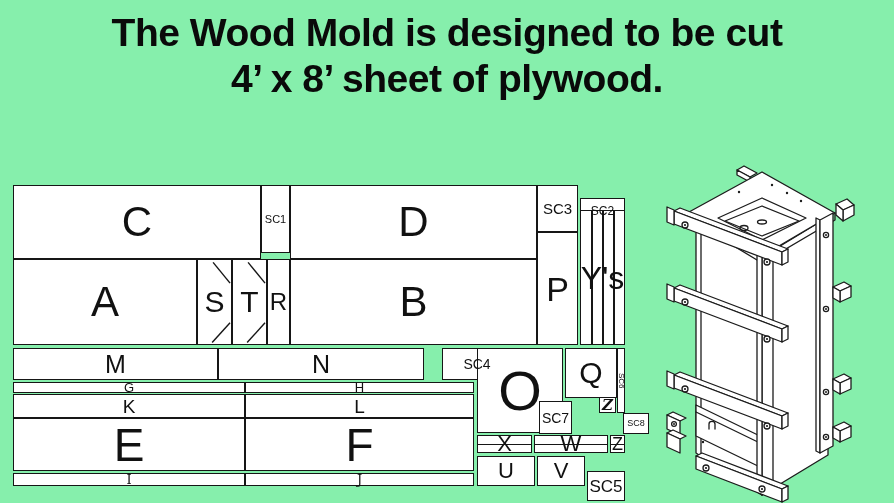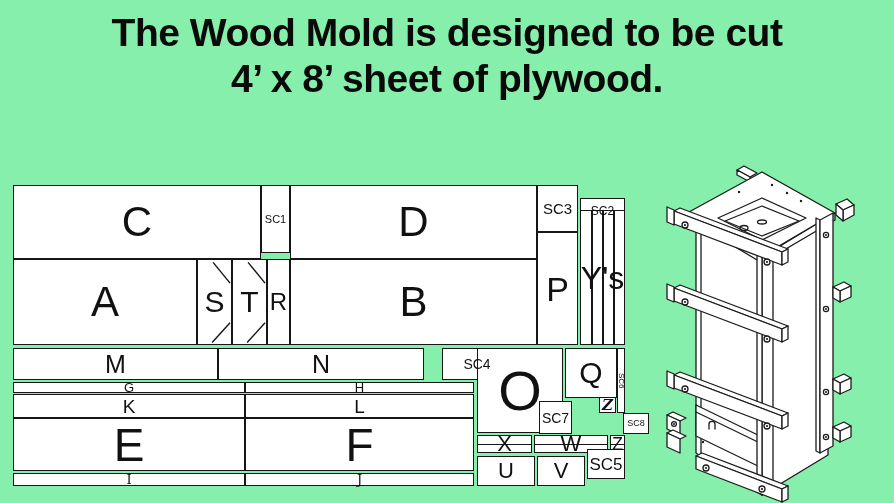--- a/index.html
+++ b/index.html
@@ -158,7 +158,7 @@
     <div class="cell" style="left:524px;top:273px;width:48px;height:30px;">
         <span class="lbl" style="font-size:22px;">V</span>
       </div>
-    <div class="cell" style="left:574px;top:266px;width:38px;height:30px;">
+    <div class="cell" style="left:574px;top:288px;width:38px;height:30px;">
         <span class="lbl" style="font-size:17px;">SC5</span>
       </div>
   </div>

